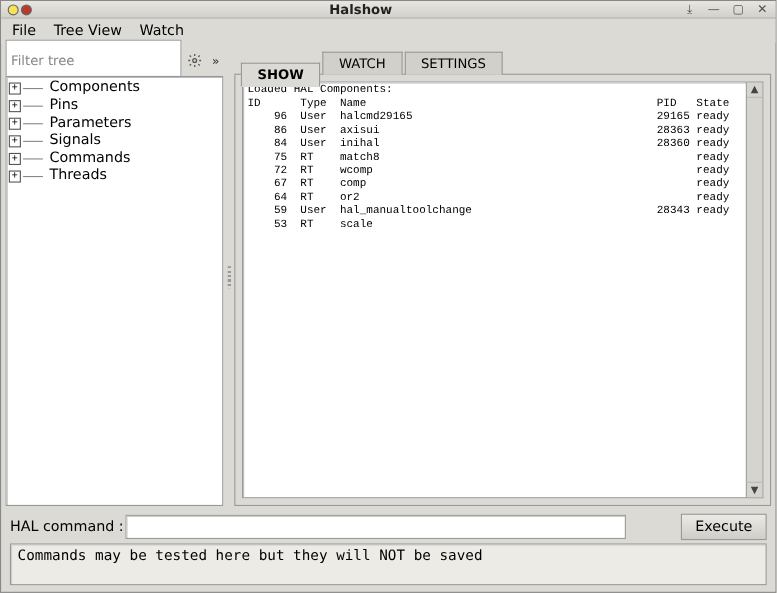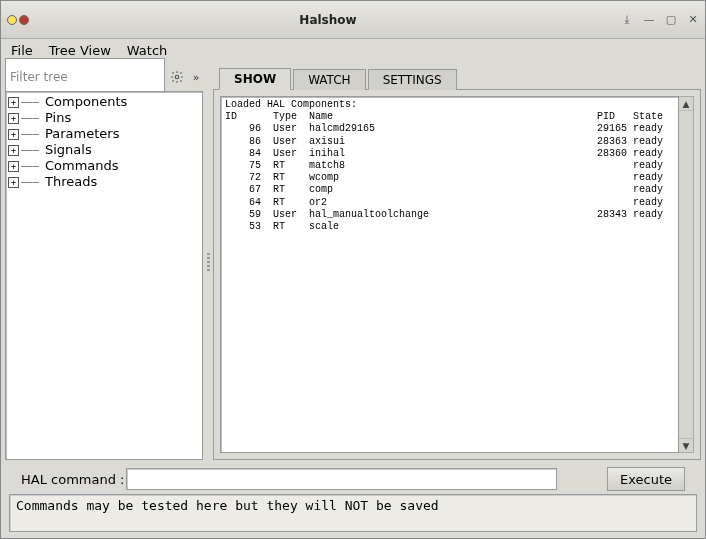--- a/index.html
+++ b/index.html
@@ -19,7 +19,7 @@
     background: #dcdad5;
   }
   .titlebar {
-    height: 38px;
+    height: 16px;
     background: linear-gradient(to bottom, #e8e6e0, #d2d0ca);
     border-bottom: 1px solid #aaa;
     display: flex; align-items: center;

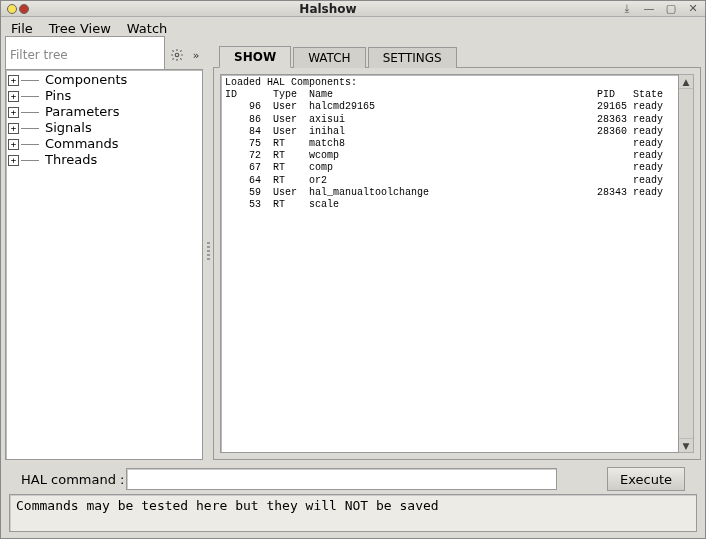--- a/index.html
+++ b/index.html
@@ -129,7 +129,7 @@
     background: #dcdad5;
     font-weight: bold;
     border-bottom: 1px solid #dcdad5;
-    top: 1px;
+    top: 12px;
     z-index: 2;
   }
   .tabpanel {

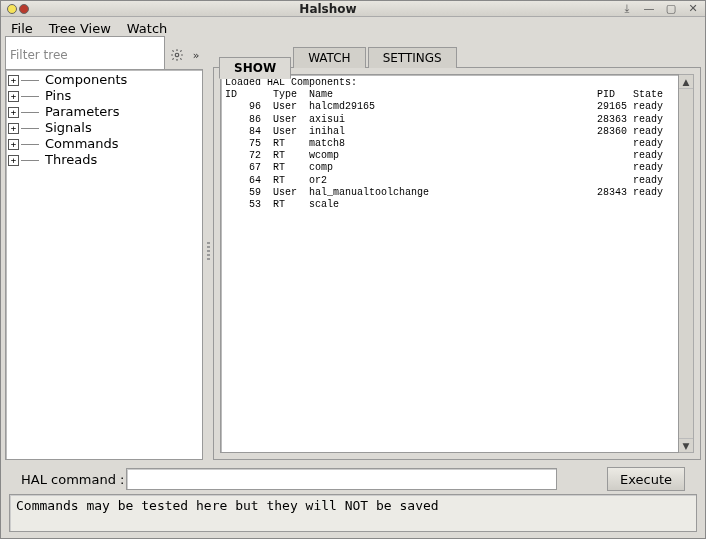--- a/index.html
+++ b/index.html
@@ -179,7 +179,7 @@
   }
   .cmdrow {
     display: flex; align-items: center;
-    padding: 4px 20px; gap: 2px;
+    padding: 4px 8px; gap: 2px;
     height: 30px;
     font-size: 13px;
   }

